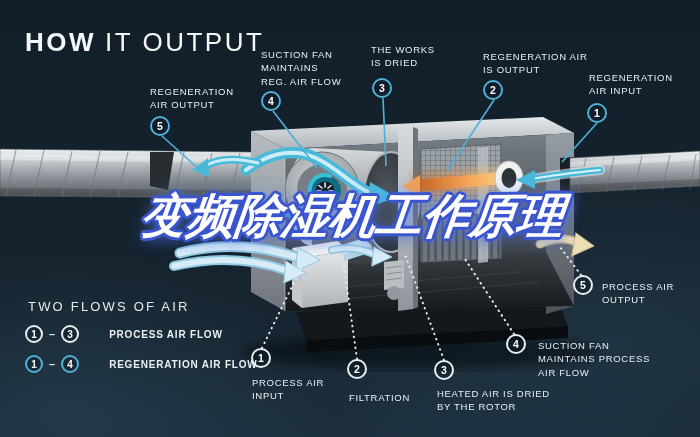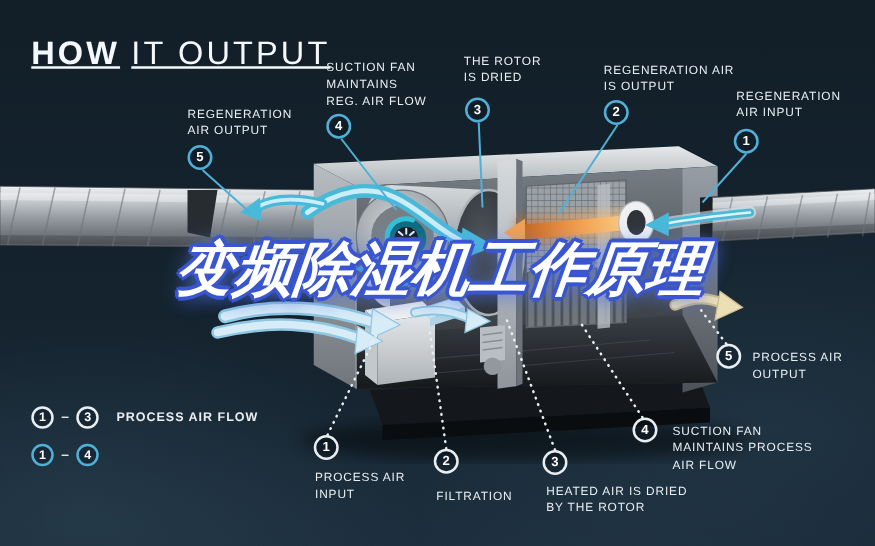--- a/index.html
+++ b/index.html
@@ -13,7 +13,7 @@
       linear-gradient(180deg,#121f29 0%,#15232e 55%,#182835 100%);
   }
   svg.art{position:absolute;left:0;top:0;}
-  .title{position:absolute;left:25px;top:27px;display:flex;gap:9px;color:#f4f8fa;font-size:26px;letter-spacing:2.5px;text-decoration:underline;}
+  .title{position:absolute;left:25px;top:27px;display:flex;gap:9px;color:#f4f8fa;font-size:26px;letter-spacing:2.5px;}
   .title .b{font-weight:700}
   .title .l{font-weight:300}
   .lbl{position:absolute;font-weight:400;font-size:9.5px;line-height:1.42;letter-spacing:.7px;color:#e9eff3;white-space:pre-line;}

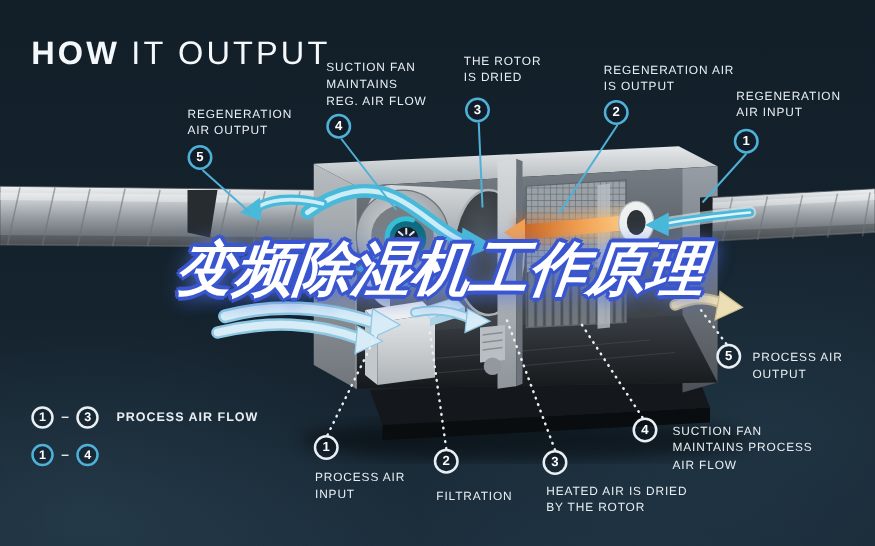--- a/index.html
+++ b/index.html
@@ -267,7 +267,7 @@
 REG. AIR FLOW</div>
   <div class="co b" style="left:261px;top:91px;">4</div>
 
-  <div class="lbl" style="left:371px;top:43px;">THE ROTOR
+  <div class="lbl" style="left:371px;top:43px;">THE WORKS
 IS DRIED</div>
   <div class="co b" style="left:372px;top:78px;">3</div>
 

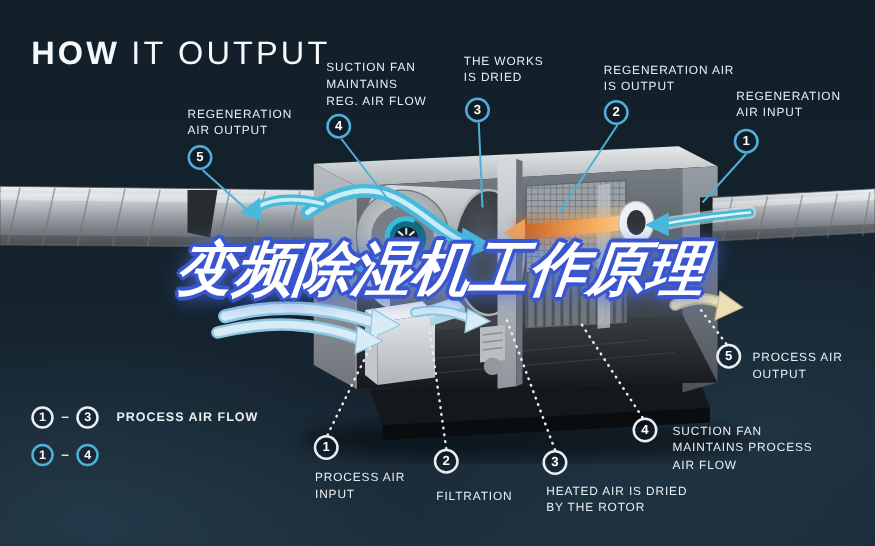--- a/index.html
+++ b/index.html
@@ -299,6 +299,7 @@
   <div class="lbl" style="left:602px;top:280px;">PROCESS AIR
 OUTPUT</div>
 
+  <div class="legend-title">TWO FLOWS OF AIR</div>
   <div class="legend-row" style="top:325px;">
     <div class="co w s">1</div>
     <span class="dash">–</span>

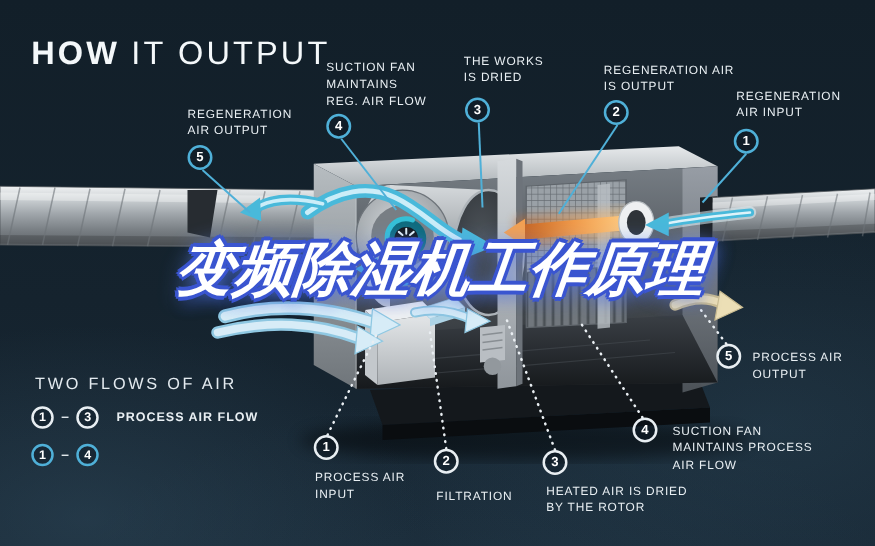--- a/index.html
+++ b/index.html
@@ -27,7 +27,7 @@
   .legend-row{position:absolute;left:25px;display:flex;align-items:center;gap:6px;}
   .legend-row .co{position:static;}
   .legend-row .dash{color:#dfe6ea;font-weight:700;font-size:11px;}
-  .legend-row .lg-lbl{margin-left:8px;font-weight:700;font-size:10px;letter-spacing:.8px;color:#e9eff3;}
+  .legend-row .lg-lbl{margin-left:24px;font-weight:700;font-size:10px;letter-spacing:.8px;color:#e9eff3;}
   .banner{
     position:absolute;left:141px;top:192px;z-index:5;
     font-family:"DejaVu Sans",sans-serif;font-weight:900;font-style:italic;font-size:47px;line-height:1;

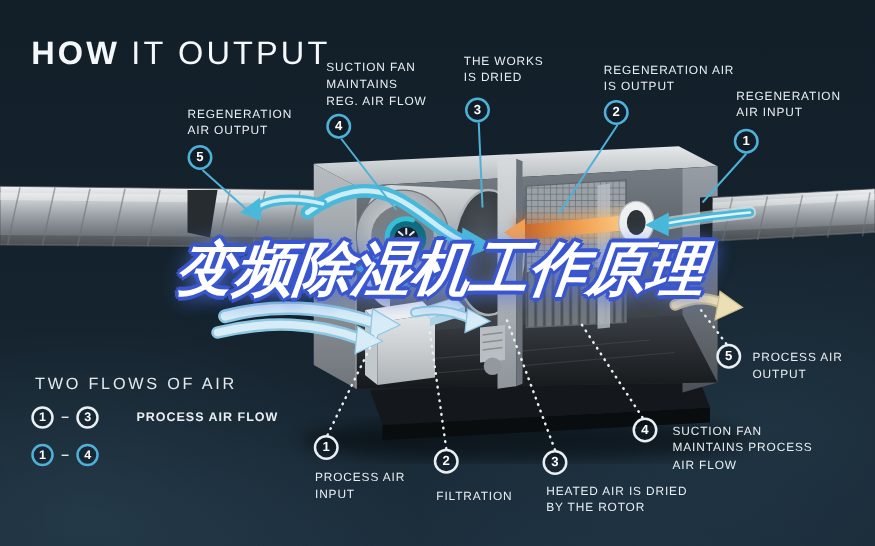--- a/index.html
+++ b/index.html
@@ -310,6 +310,7 @@
     <div class="co b s">1</div>
     <span class="dash">–</span>
     <div class="co b s">4</div>
+    <span class="lg-lbl">REGENERATION AIR FLOW</span>
   </div>
 
   <div class="banner">变频除湿机工作原理</div>

